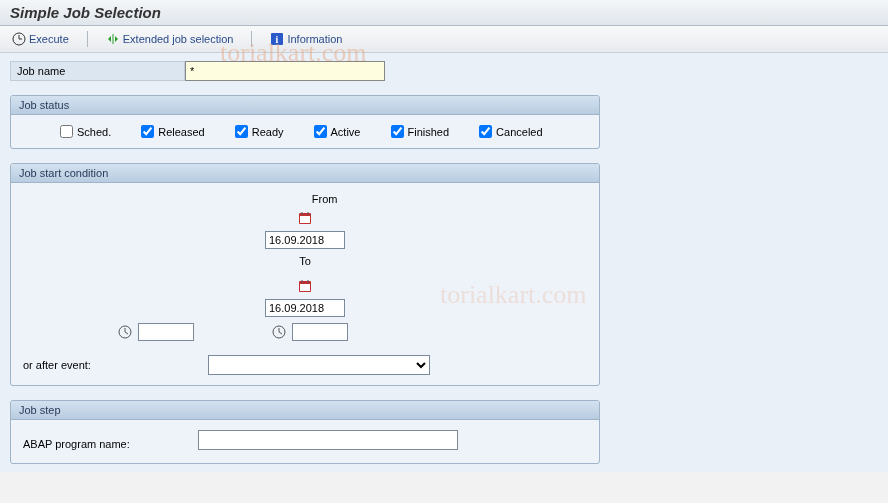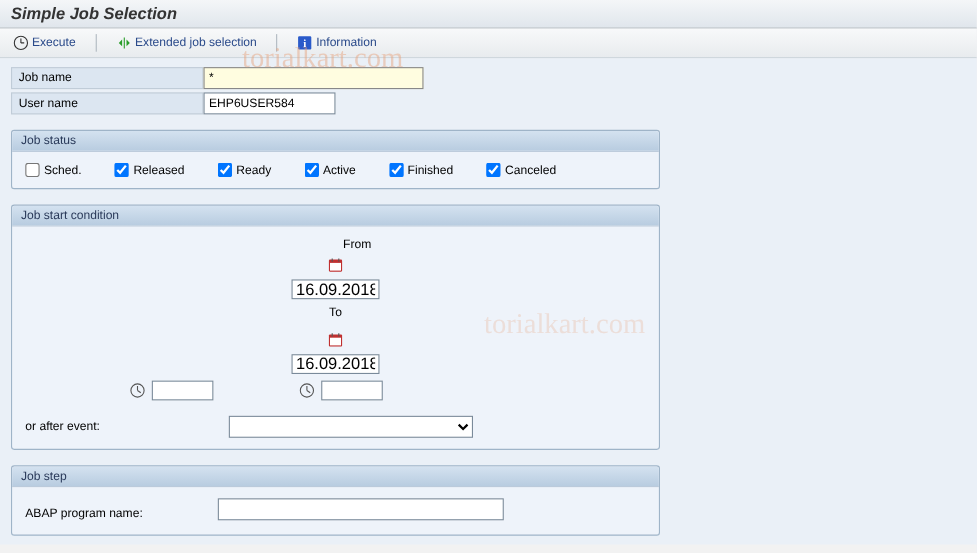--- a/index.html
+++ b/index.html
@@ -217,10 +217,6 @@
   <div class="field-row">
     <div class="field-label">Job name</div>
     <input class="field-input highlight" style="width: 200px;" value="*">
-  </div>
-  <div class="field-row">
-    <div class="field-label">User name</div>
-    <input class="field-input" style="width: 120px;" value="EHP6USER584">
   </div>
 
   <div class="group">

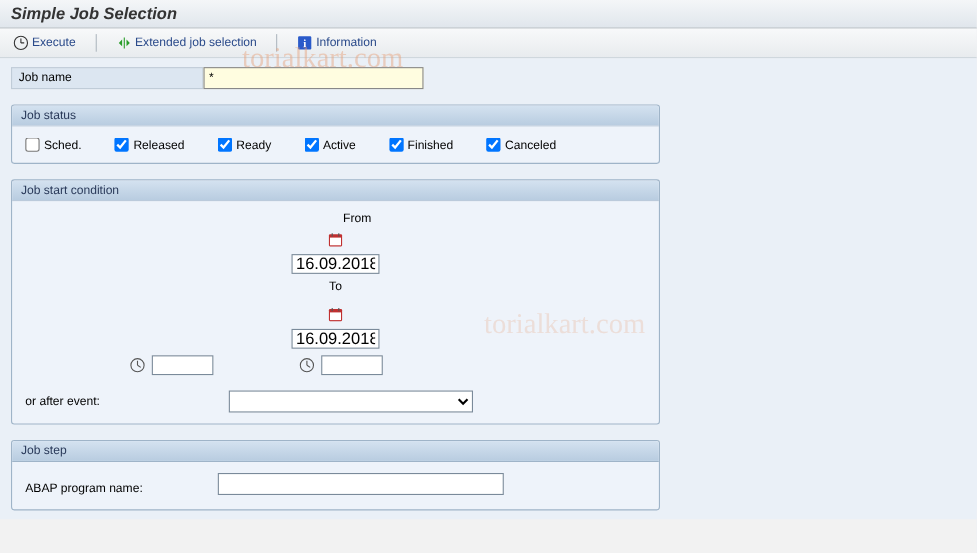--- a/index.html
+++ b/index.html
@@ -92,6 +92,7 @@
       display: flex;
       gap: 30px;
       align-items: center;
+      margin-left: 37px;
     }
     .checkbox-item {
       display: flex;

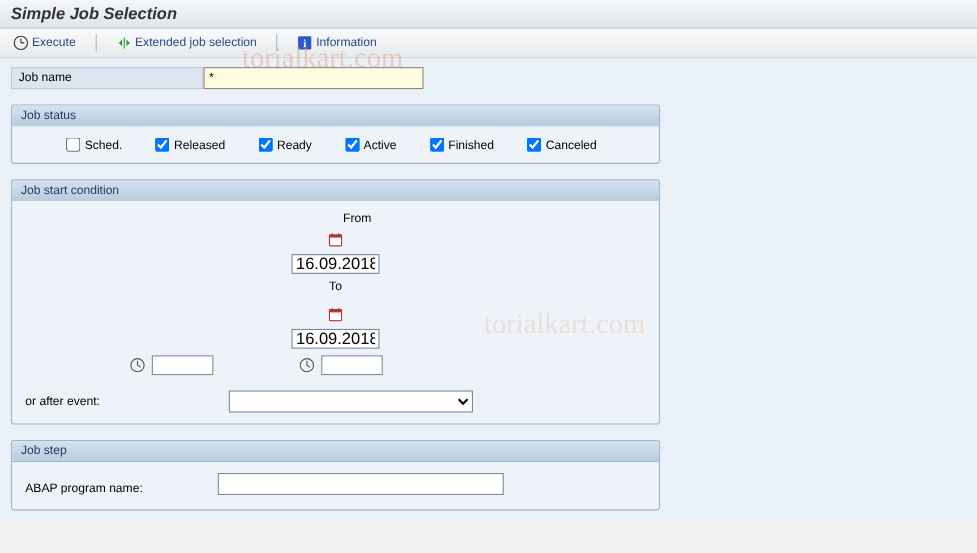--- a/index.html
+++ b/index.html
@@ -123,7 +123,7 @@
       height: 18px;
       border: 1px solid #7a8a9a;
       padding: 1px 3px;
-      font-size: 15px;
+      font-size: 11px;
       background: #fff;
     }
     .time-row {

